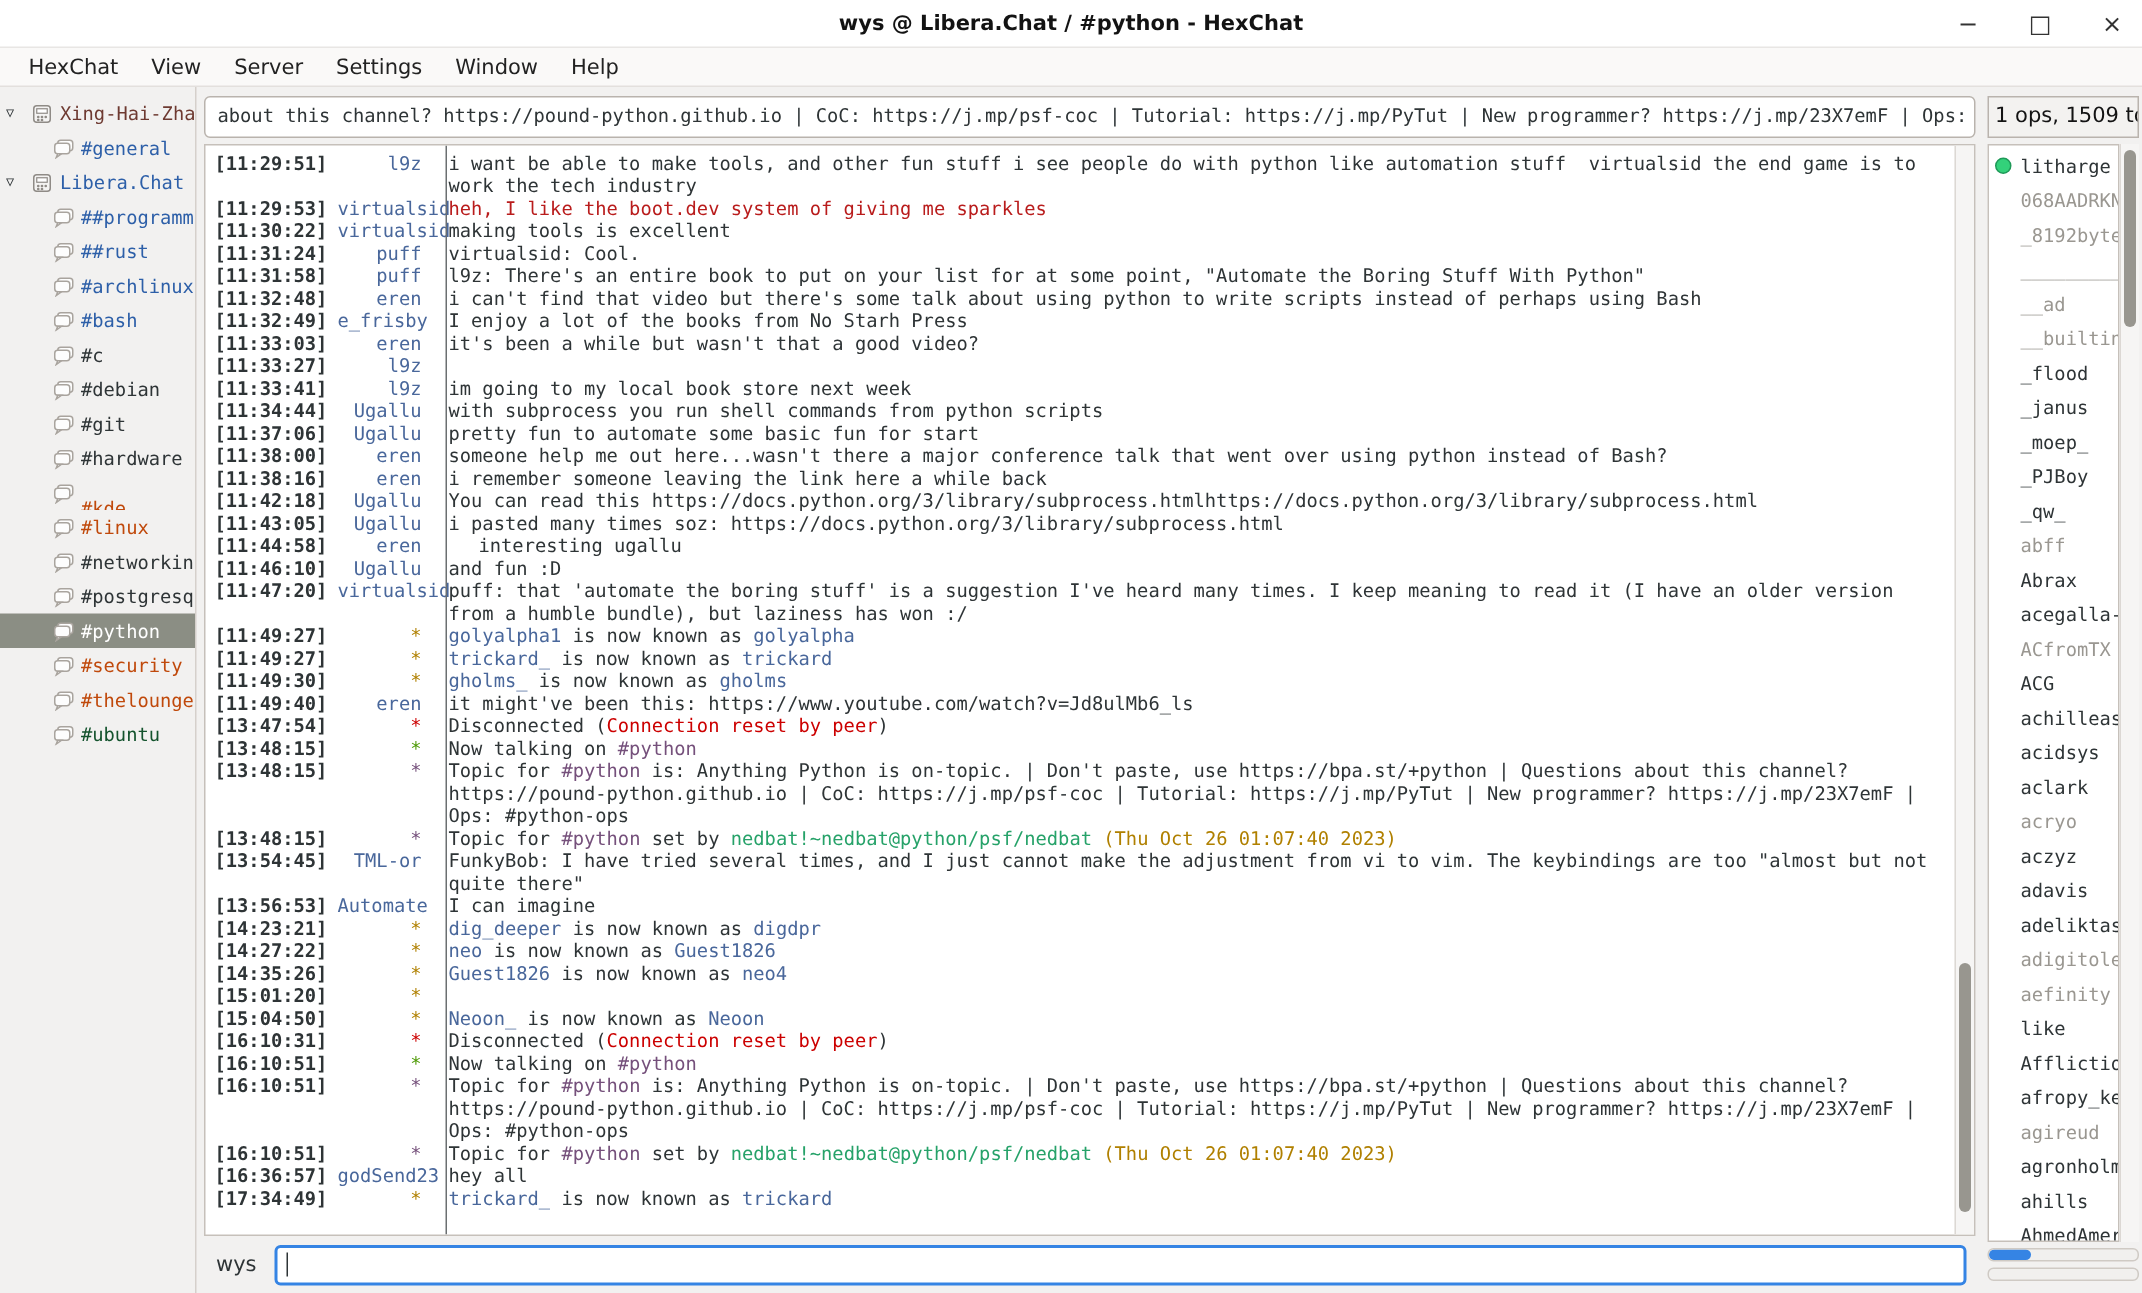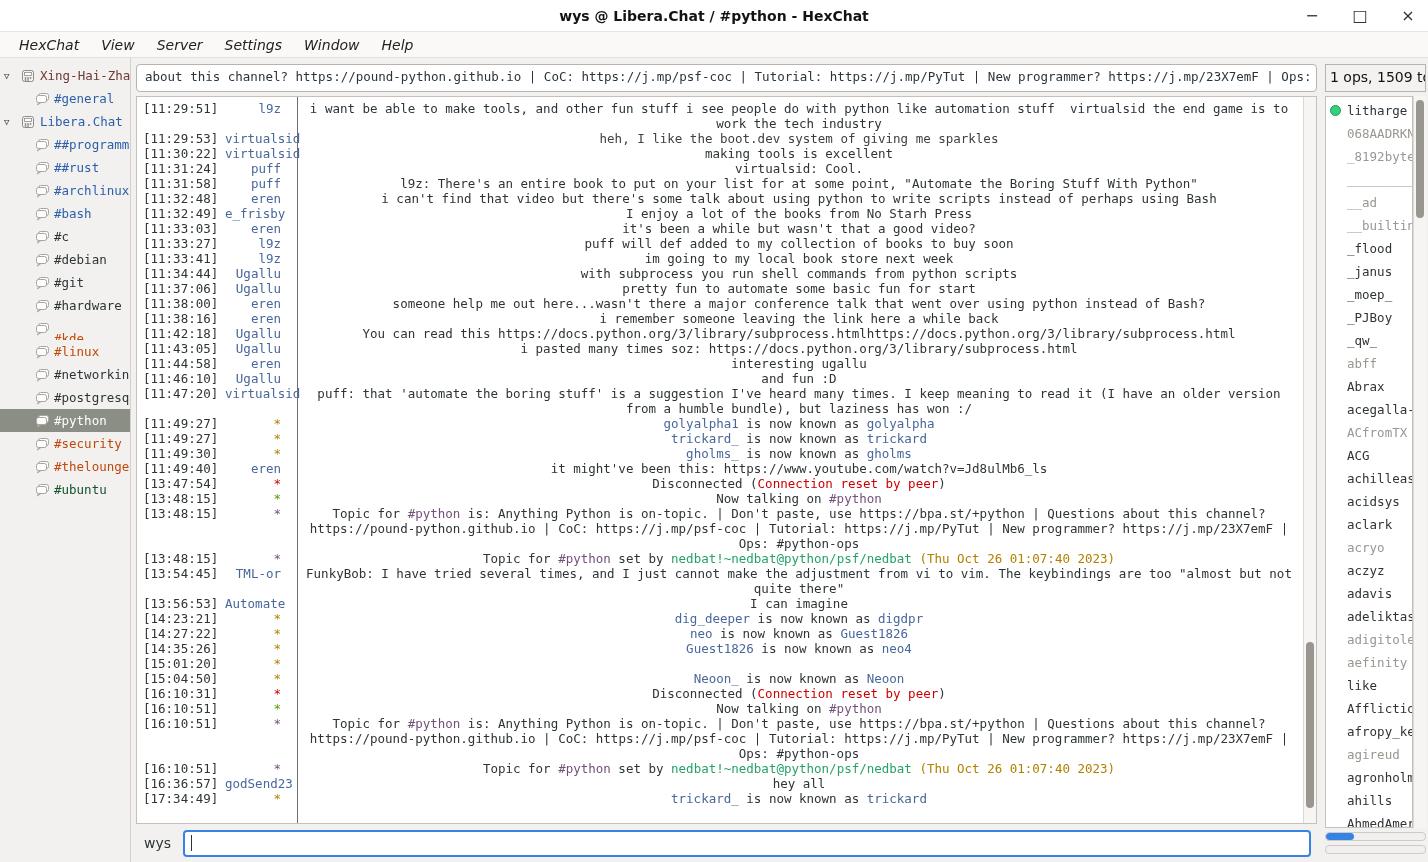--- a/index.html
+++ b/index.html
@@ -15,7 +15,7 @@
 
   
   .menubar { height:26px; background:#faf9f8; display:flex; align-items:center; padding-left:8px; border-bottom:1px solid #e3e0dd; flex:0 0 auto; }
-  .menu-item { font-size:14px; color:#222; padding:2px 11px;font-style:italic; }
+  .menu-item { font-size:14px; color:#222; padding:2px 11px; }
 
   
   .main { flex:1; display:flex; background:#f2f1f0; min-height:0; }

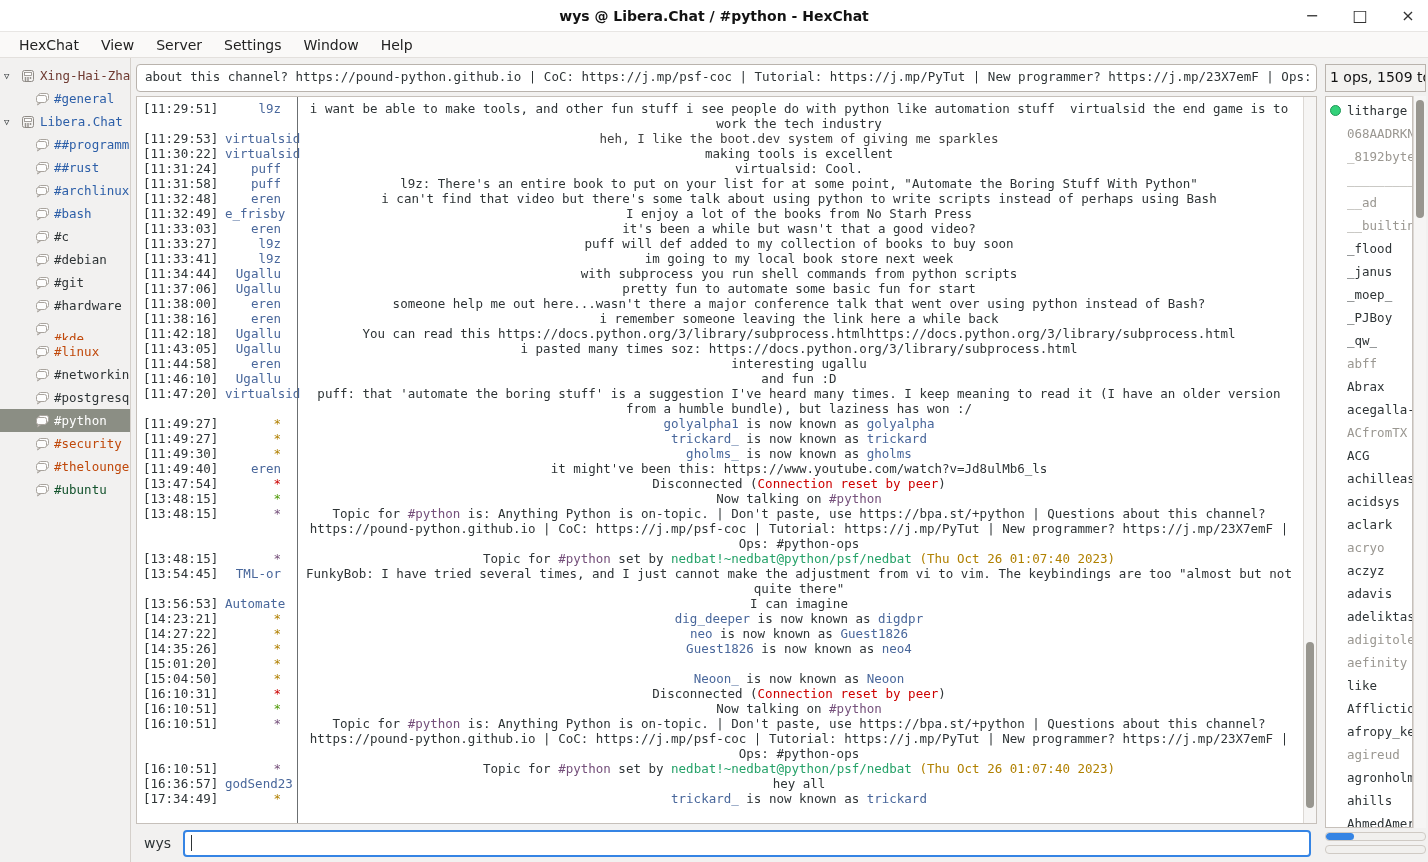--- a/index.html
+++ b/index.html
@@ -40,7 +40,7 @@
   .chat-scroll { flex:1; overflow:hidden; padding:4px 4px 0 6px; position:relative; }
   .chat-divider { position:absolute; top:0; bottom:0; left:160px; width:1px; background:#6b6f71; }
   .line { display:flex; font-family:"DejaVu Sans Mono","Liberation Mono",monospace; font-size:12.5px; line-height:15px; }
-  .ts { width:82px; flex:0 0 auto; }
+  .ts { width:82px; flex:0 0 auto;font-weight:bold; }
   .nick { width:66px; flex:0 0 auto; text-align:right; padding-right:10px; }
   .msg { flex:1; padding-left:8px; white-space:pre-wrap; word-break:break-word; min-width:0;text-align:center; }
   .vscroll { width:13px; flex:0 0 auto; background:#f6f5f4; border-left:1px solid #dcd8d4; position:relative; }

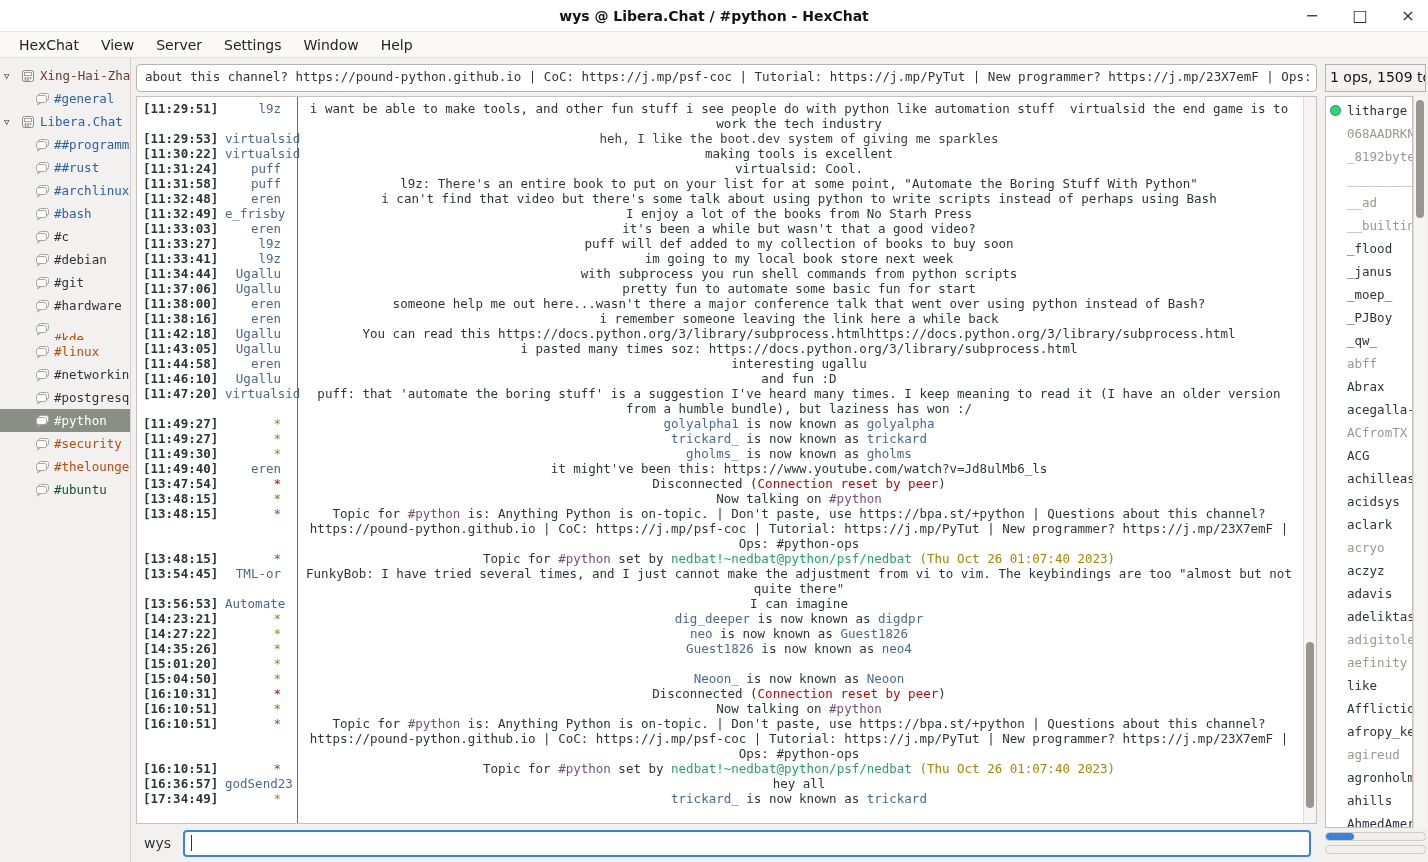--- a/index.html
+++ b/index.html
@@ -42,7 +42,7 @@
   .line { display:flex; font-family:"DejaVu Sans Mono","Liberation Mono",monospace; font-size:12.5px; line-height:15px; }
   .ts { width:82px; flex:0 0 auto;font-weight:bold; }
   .nick { width:66px; flex:0 0 auto; text-align:right; padding-right:10px; }
-  .msg { flex:1; padding-left:8px; white-space:pre-wrap; word-break:break-word; min-width:0;text-align:center; }
+  .msg { flex:1; padding-left:8px; white-space:pre-wrap; word-break:break-word; min-width:0; }
   .vscroll { width:13px; flex:0 0 auto; background:#f6f5f4; border-left:1px solid #dcd8d4; position:relative; }
   .vscroll .thumb { position:absolute; left:2px; right:2px; background:#98968f; border-radius:5px; }
   .chat-thumb { top:75%; height:23%; }

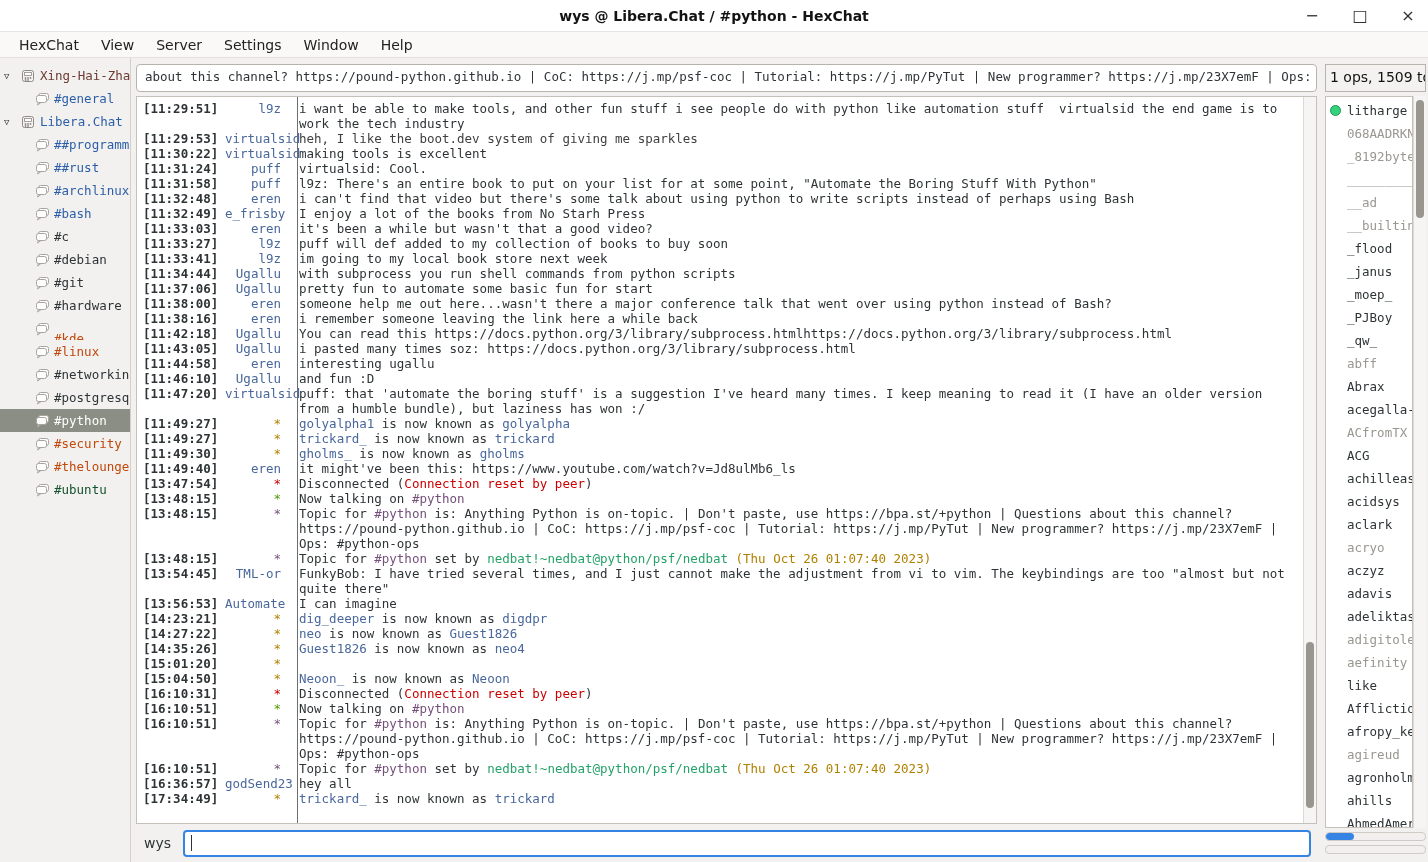--- a/index.html
+++ b/index.html
@@ -287,7 +287,7 @@
               <div class="line">
                 <span class="ts" style="color: rgb(46, 52, 54);">[11:29:53]</span>
                 <span class="nick" style="color: rgb(73, 103, 155);">virtualsid</span>
-                <span class="msg"><span style="color: #404040;">heh, I like the boot.dev system of giving me sparkles</span></span>
+                <span class="msg"><span style="color: #b91c1c;">heh, I like the boot.dev system of giving me sparkles</span></span>
               </div>
               <div class="line">
                 <span class="ts" style="color: rgb(46, 52, 54);">[11:30:22]</span>

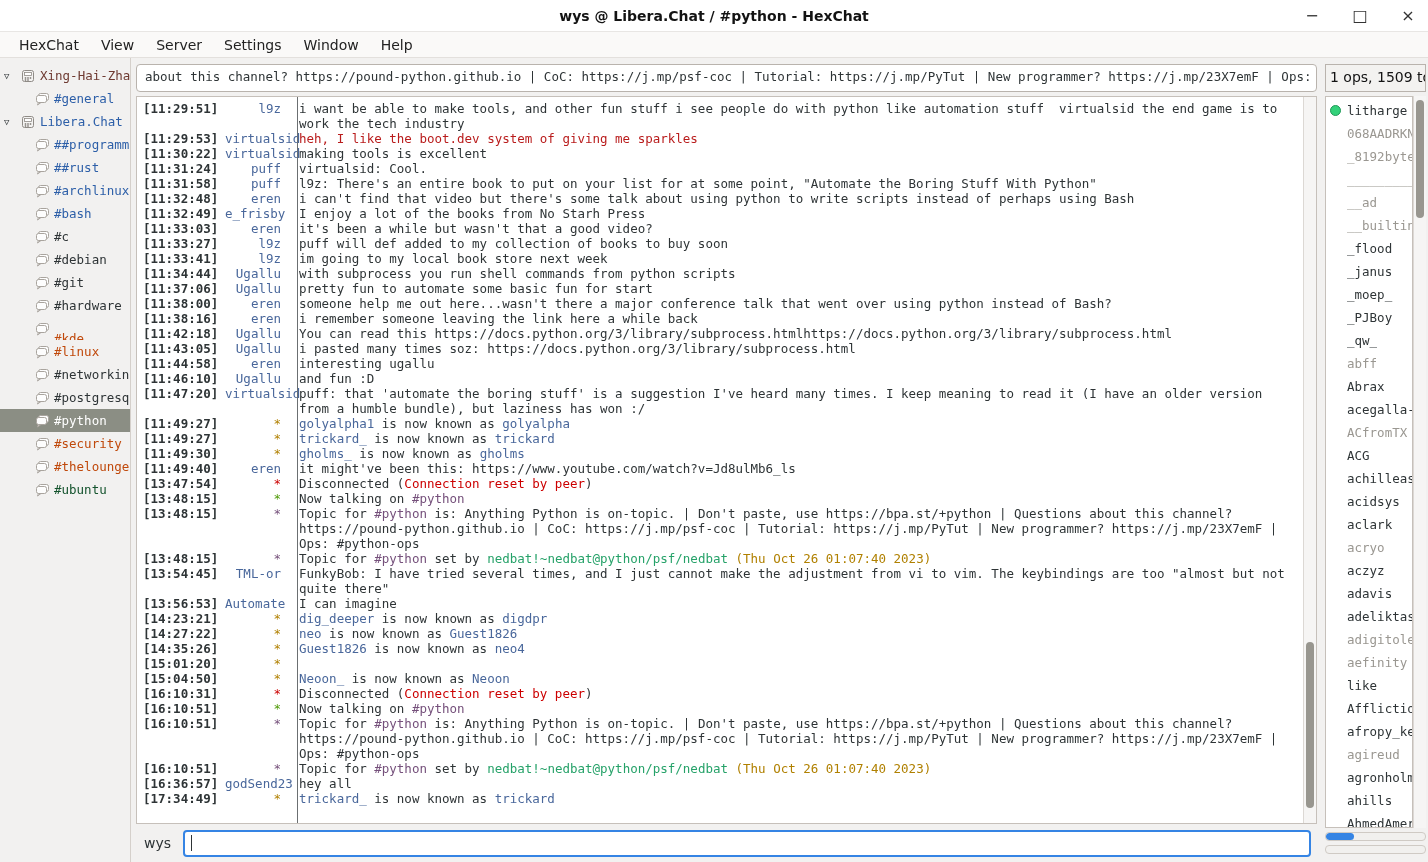--- a/index.html
+++ b/index.html
@@ -322,7 +322,6 @@
               <div class="line">
                 <span class="ts" style="color: rgb(46, 52, 54);">[11:33:27]</span>
                 <span class="nick" style="color: rgb(73, 103, 155);">l9z</span>
-                <span class="msg"><span style="color: rgb(46, 52, 54);">puff will def added to my collection of books to buy soon</span></span>
               </div>
               <div class="line">
                 <span class="ts" style="color: rgb(46, 52, 54);">[11:33:41]</span>

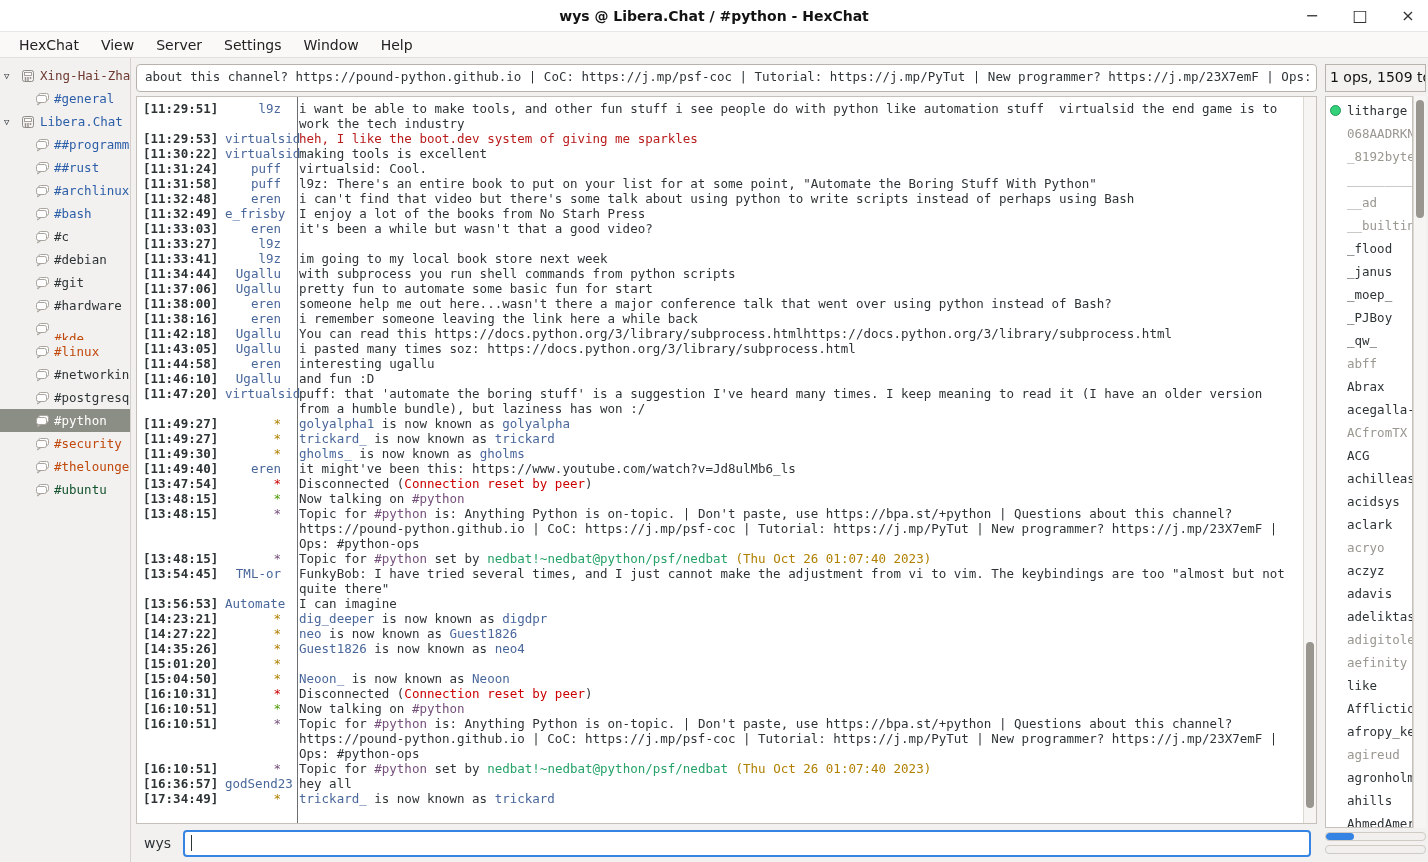--- a/index.html
+++ b/index.html
@@ -361,7 +361,7 @@
               <div class="line">
                 <span class="ts" style="color: rgb(46, 52, 54);">[11:44:58]</span>
                 <span class="nick" style="color: rgb(73, 103, 155);">eren</span>
-                <span class="msg"><span style="color: rgb(46, 52, 54);">interesting ugallu</span></span>
+                <span class="msg"><span style="color: rgb(46, 52, 54); margin-left: 20px;">interesting ugallu</span></span>
               </div>
               <div class="line">
                 <span class="ts" style="color: rgb(46, 52, 54);">[11:46:10]</span>

